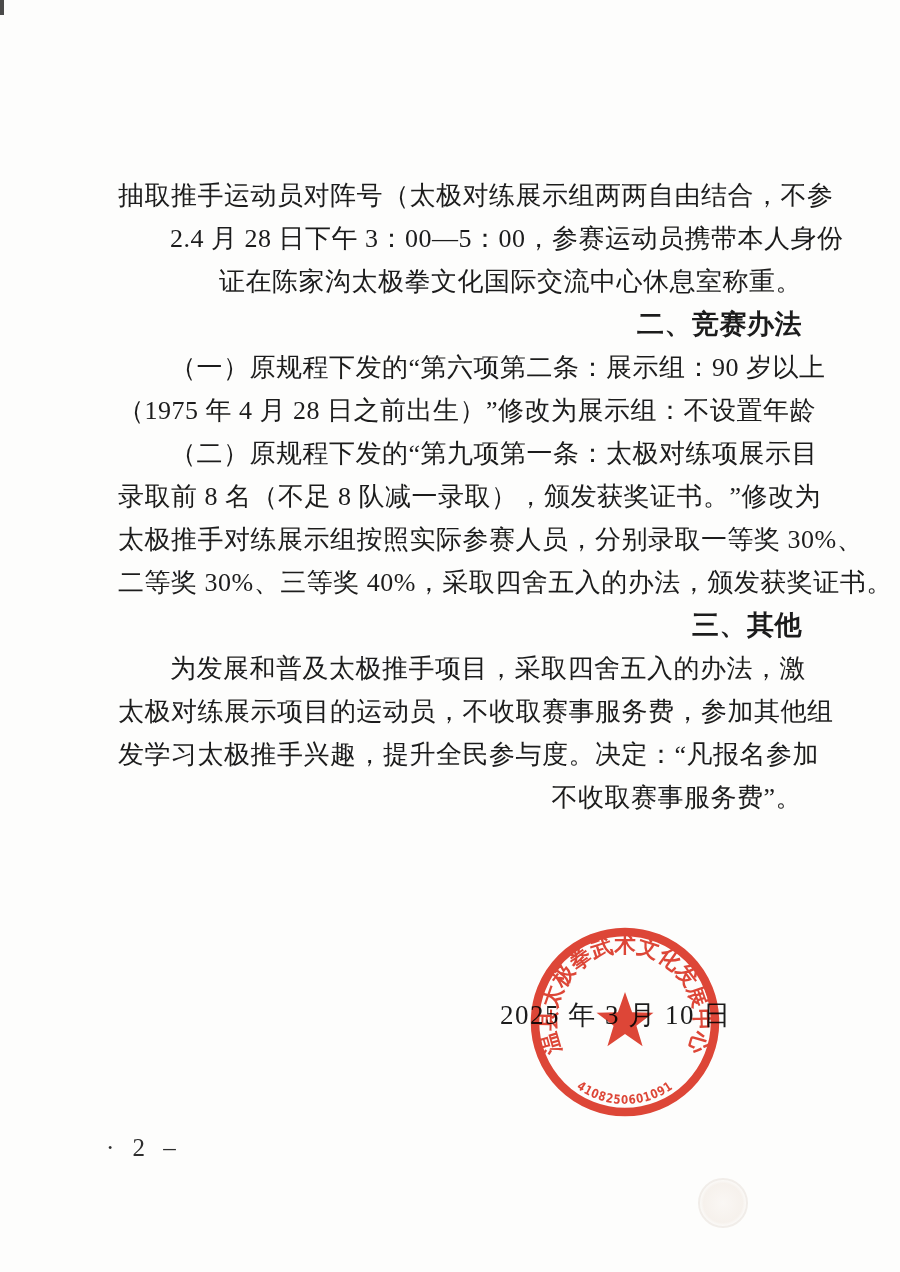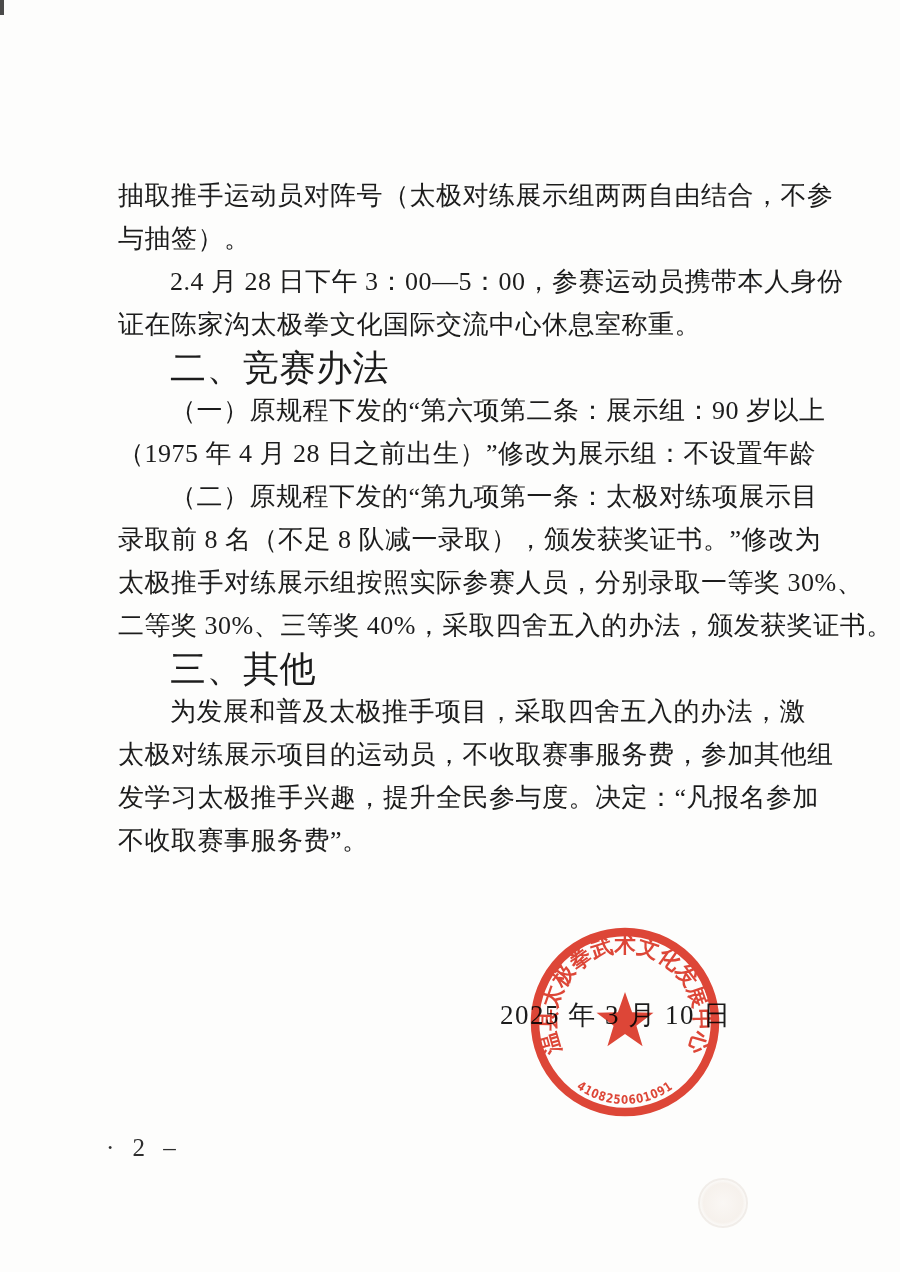--- a/index.html
+++ b/index.html
@@ -16,6 +16,7 @@
     overflow: hidden;
     font-family: "Liberation Serif", "DejaVu Serif", serif;
     color: var(--ink-color);
+    text-align: right;
   }
   .corner-mark {
     position: absolute;

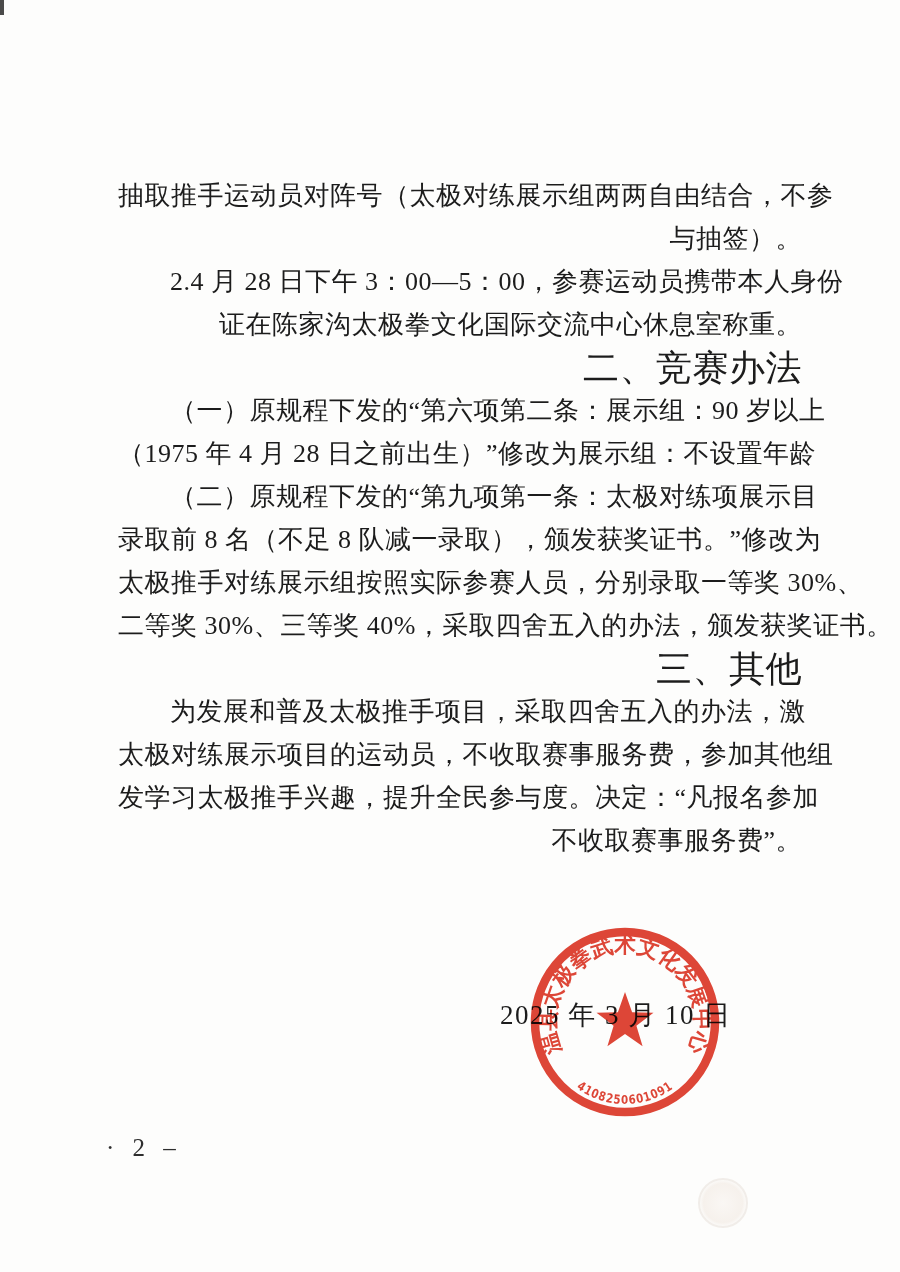--- a/index.html
+++ b/index.html
@@ -110,7 +110,6 @@
 
   <div class="body-text">
     <div class="line">抽取推手运动员对阵号（太极对练展示组两两自由结合，不参</div>
-    <div class="line">与抽签）。</div>
     <div class="line indent">2.4 月 28 日下午 3：00—5：00，参赛运动员携带本人身份</div>
     <div class="line">证在陈家沟太极拳文化国际交流中心休息室称重。</div>
     <div class="line indent heading">二、竞赛办法</div>

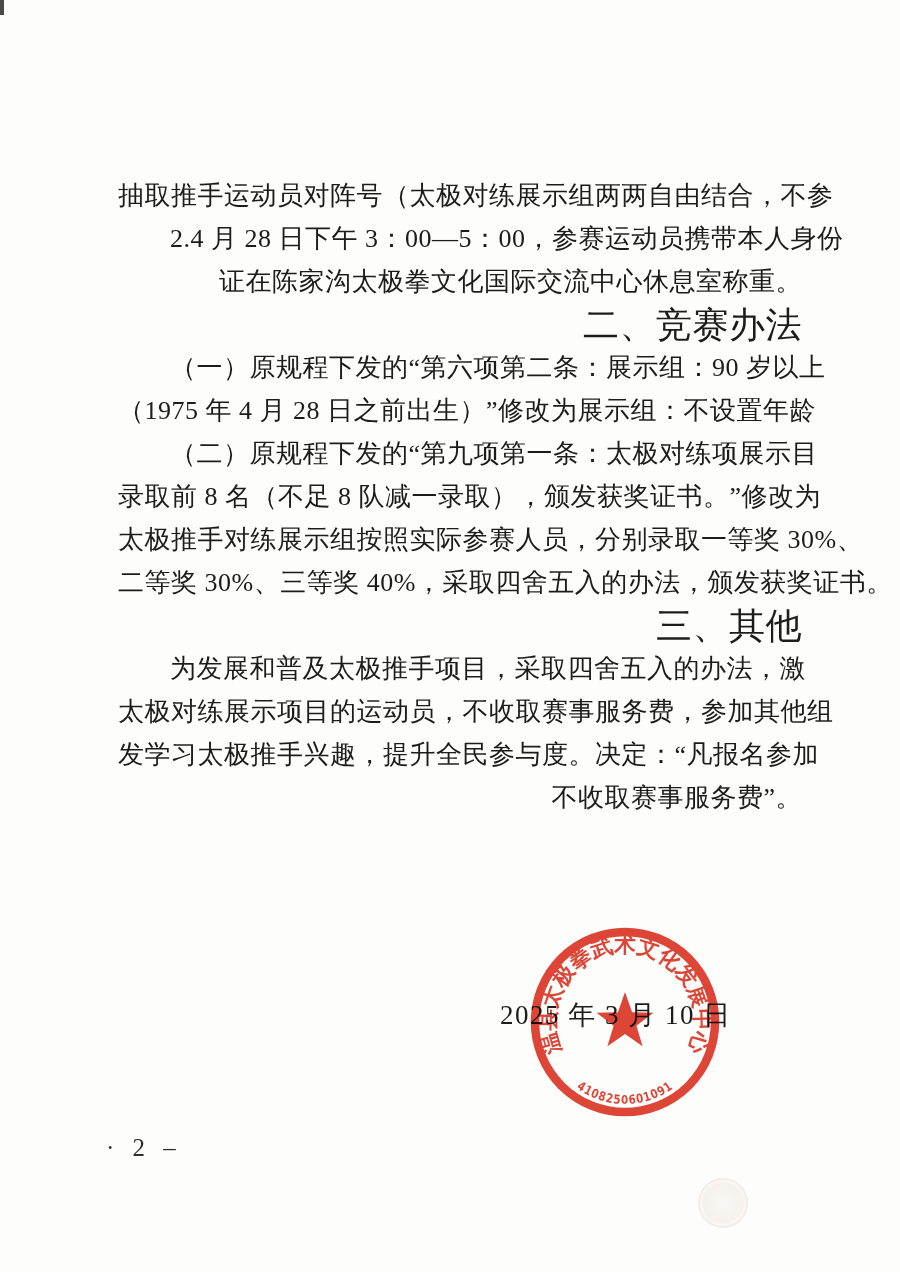--- a/index.html
+++ b/index.html
@@ -40,8 +40,8 @@
   .line.indent { padding-left: 52px; }
   .line.heading {
     font-family: "Liberation Sans", "DejaVu Sans", sans-serif;
-    font-weight: normal;
-    font-size: 36px;
+    font-weight: bold;
+    font-size: 27px;
   }
   .issue-date {
     position: absolute;

